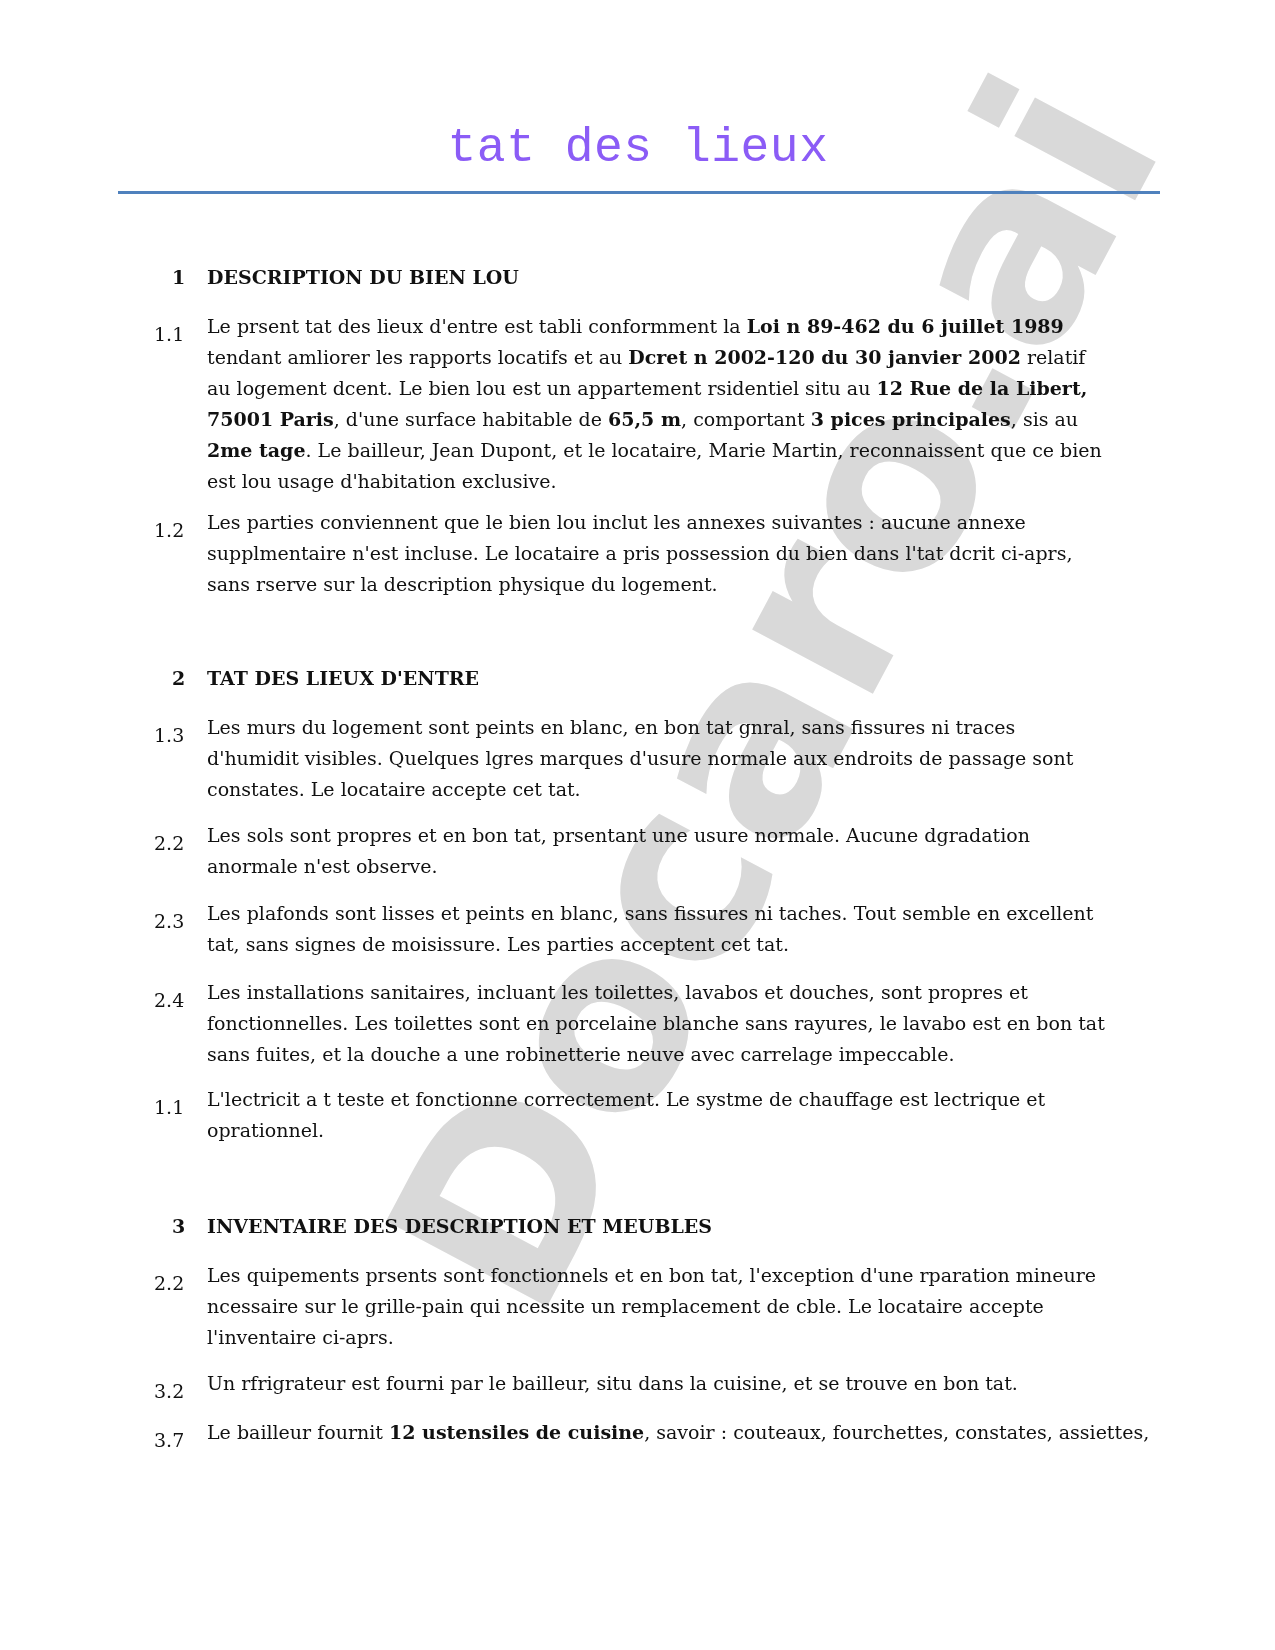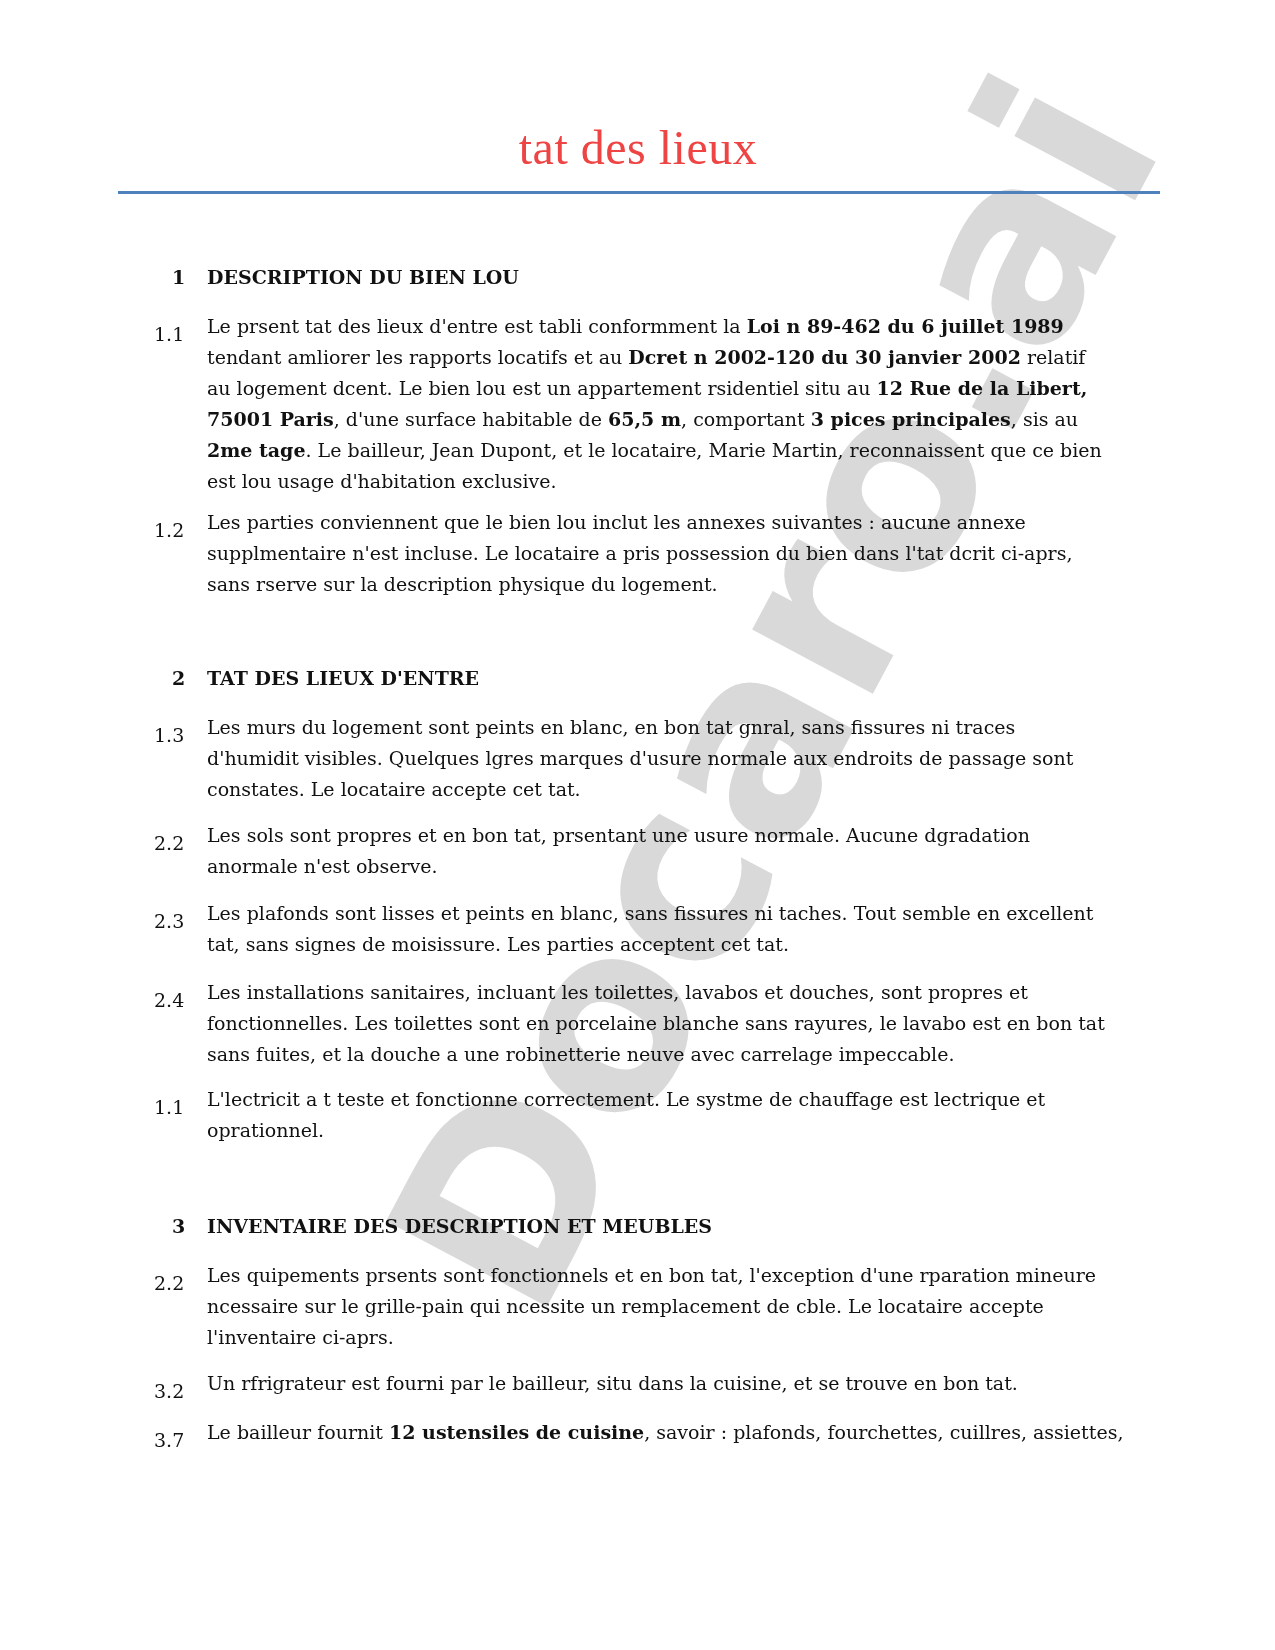--- a/index.html
+++ b/index.html
@@ -7,8 +7,8 @@
     .page { position: absolute; left: 0; top: 0; width: 1275px; height: 1650px; background: #ffffff; }
     .title {
       position: absolute; left: 118px; width: 1040px; top: 118px;
-      text-align: center; font-family: Liberation Serif, serif;
-      font-size: 48px; color: #ef4444; letter-spacing: 0.5px; line-height: 60px;
+      text-align: center; font-family: Liberation Mono, monospace;
+      font-size: 48px; color: #8b5cf6; letter-spacing: 0.5px; line-height: 60px;
     }
     .title-rule { position: absolute; left: 118px; width: 1042px; top: 191px; height: 3px; background: #4f81bd; }
     .watermark {

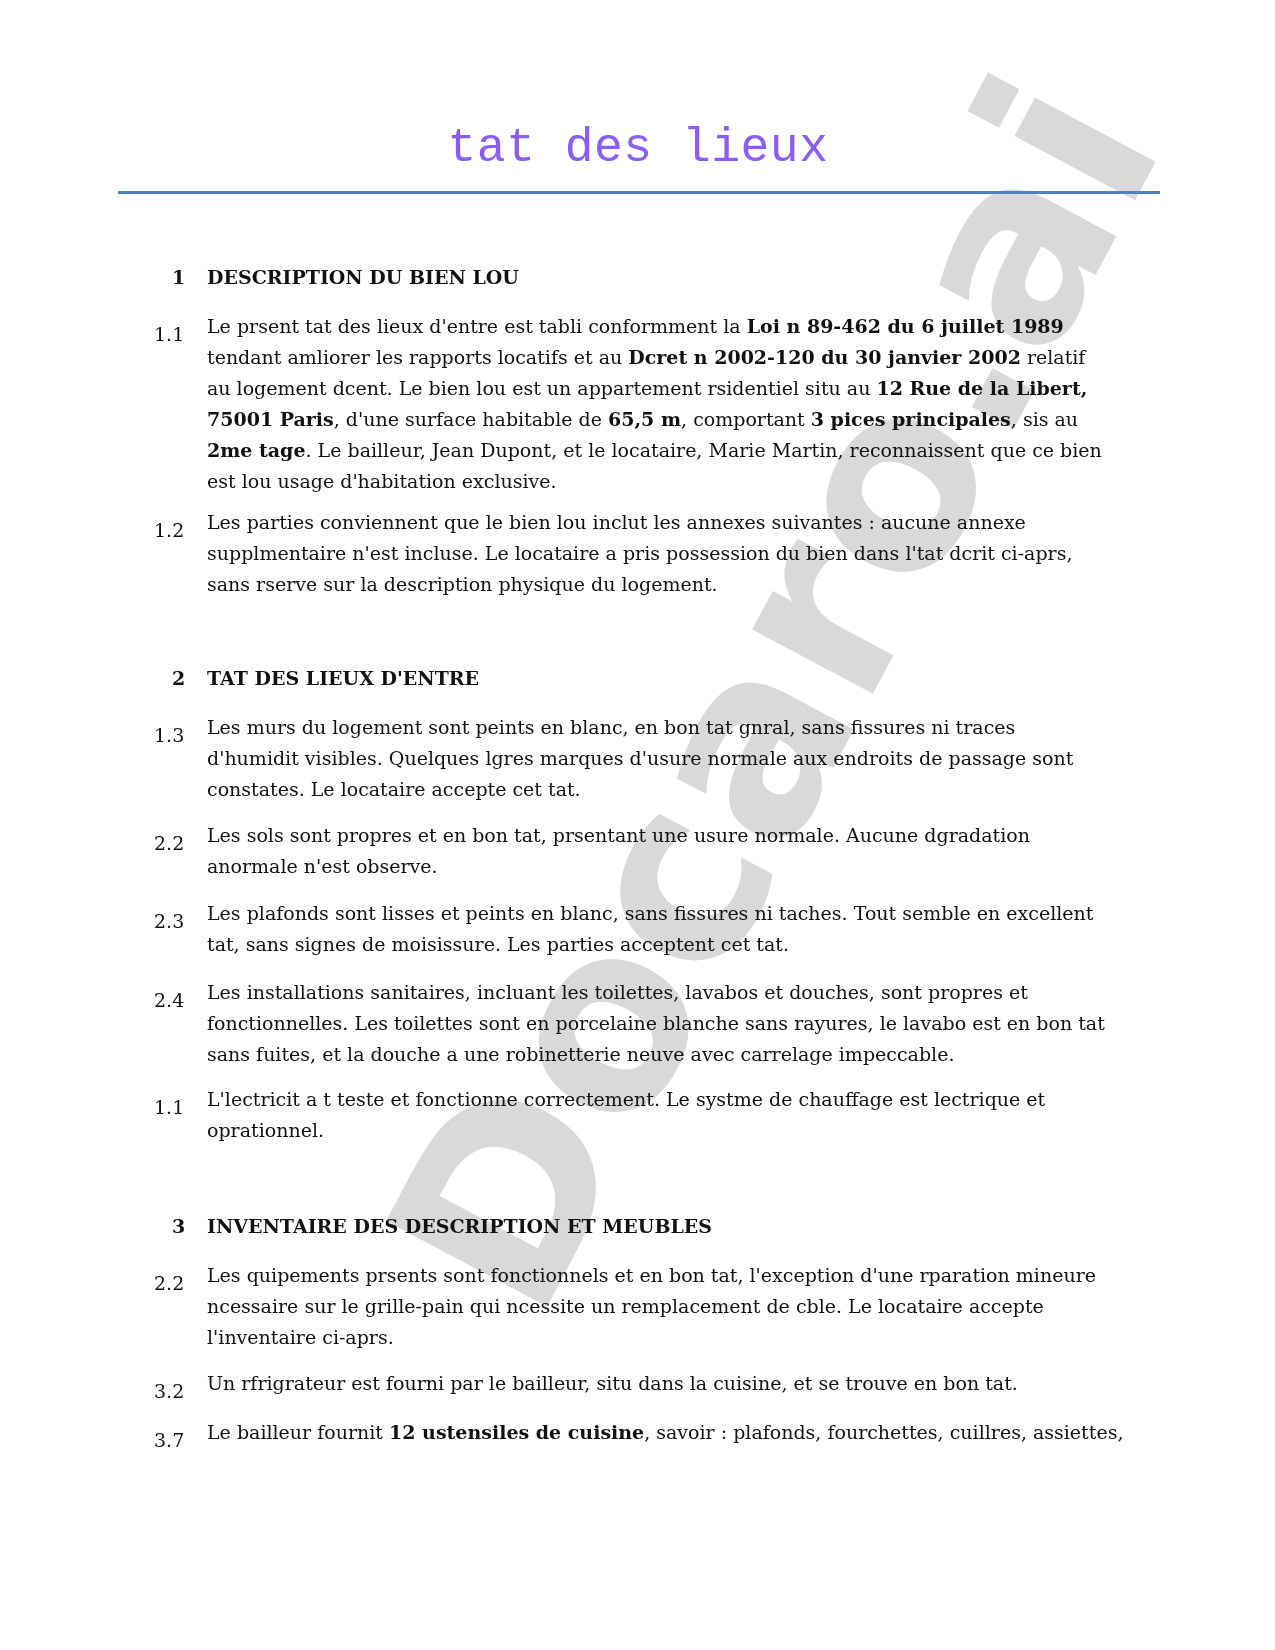--- a/index.html
+++ b/index.html
@@ -103,7 +103,7 @@
 
     <div class="clause" style="top:1417px">
       <span class="num">3.7</span>
-      <div class="body" style="white-space:nowrap;"><span>Le bailleur fournit </span><b>12 ustensiles de cuisine</b><span>,  savoir : plafonds, fourchettes, cuillres, assiettes,</span></div>
+      <div class="body" style="white-space:nowrap;"><span>Le bailleur fournit </span><b>12 ustensiles de cuisine</b><span>,  savoir : couteaux, fourchettes, constates, assiettes,</span></div>
     </div>
   </div>
 </div>

